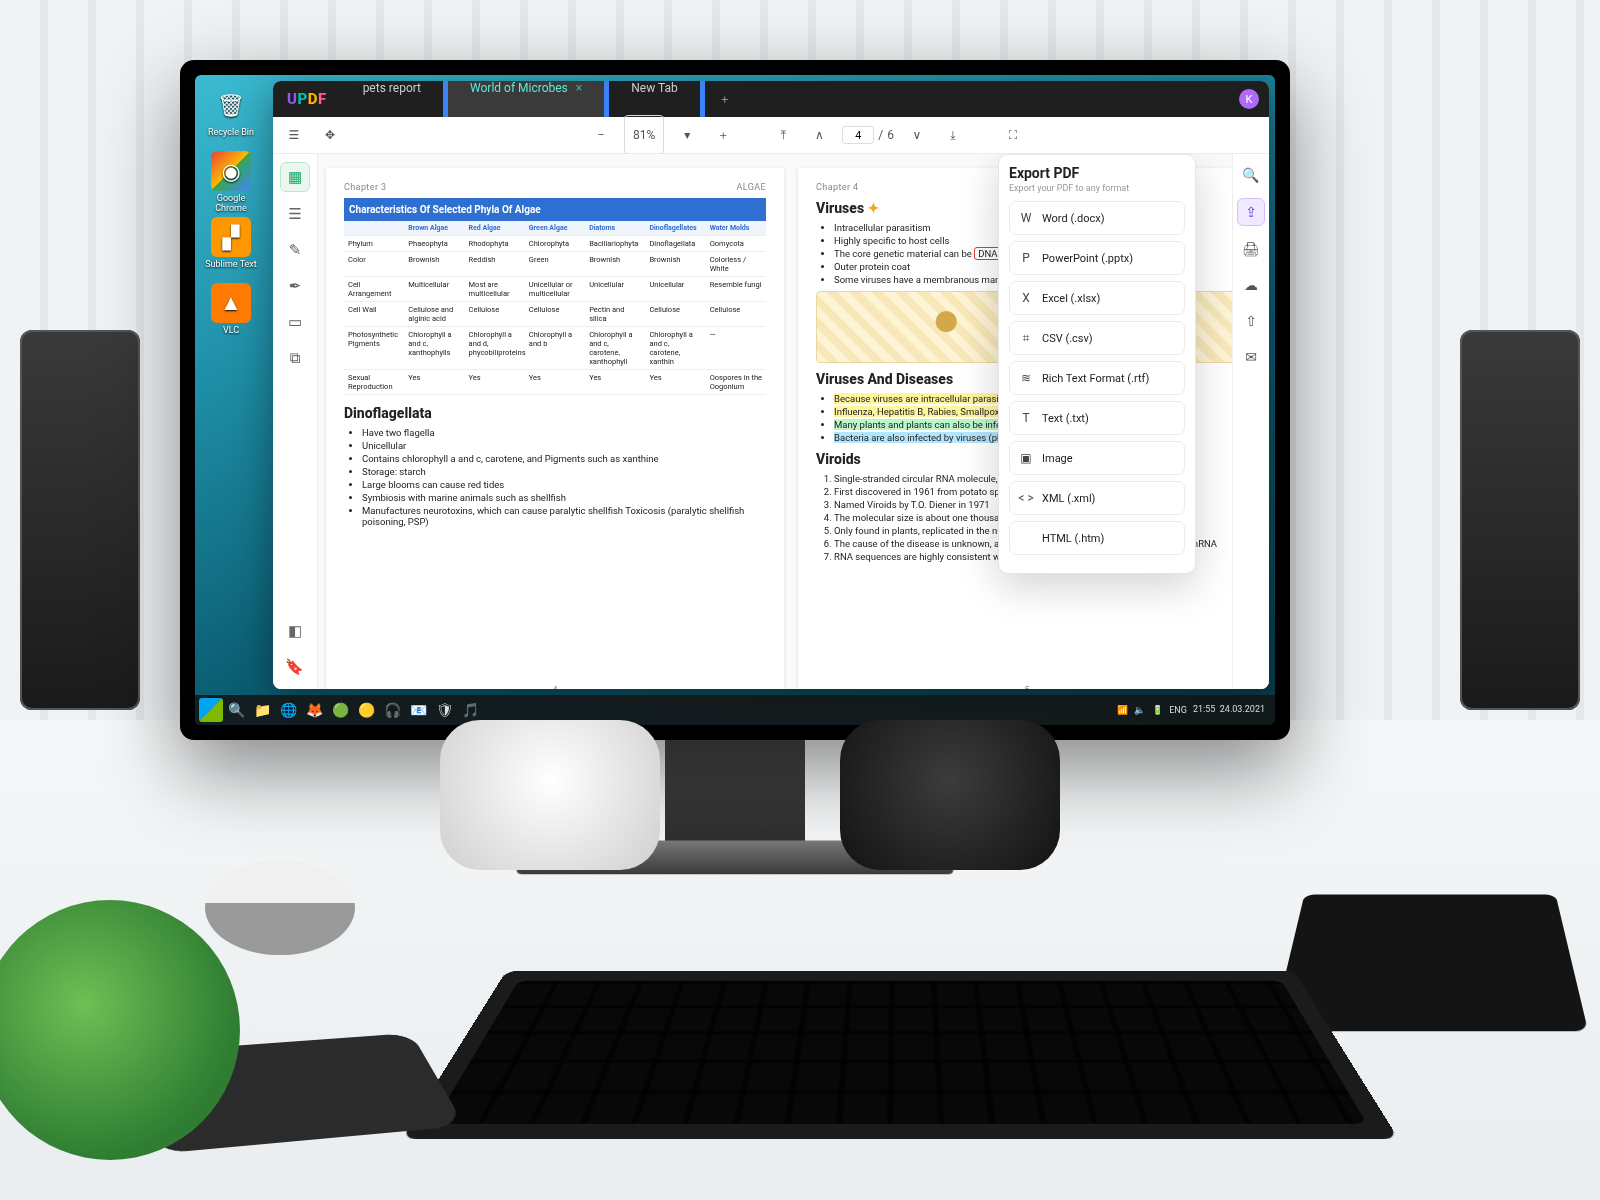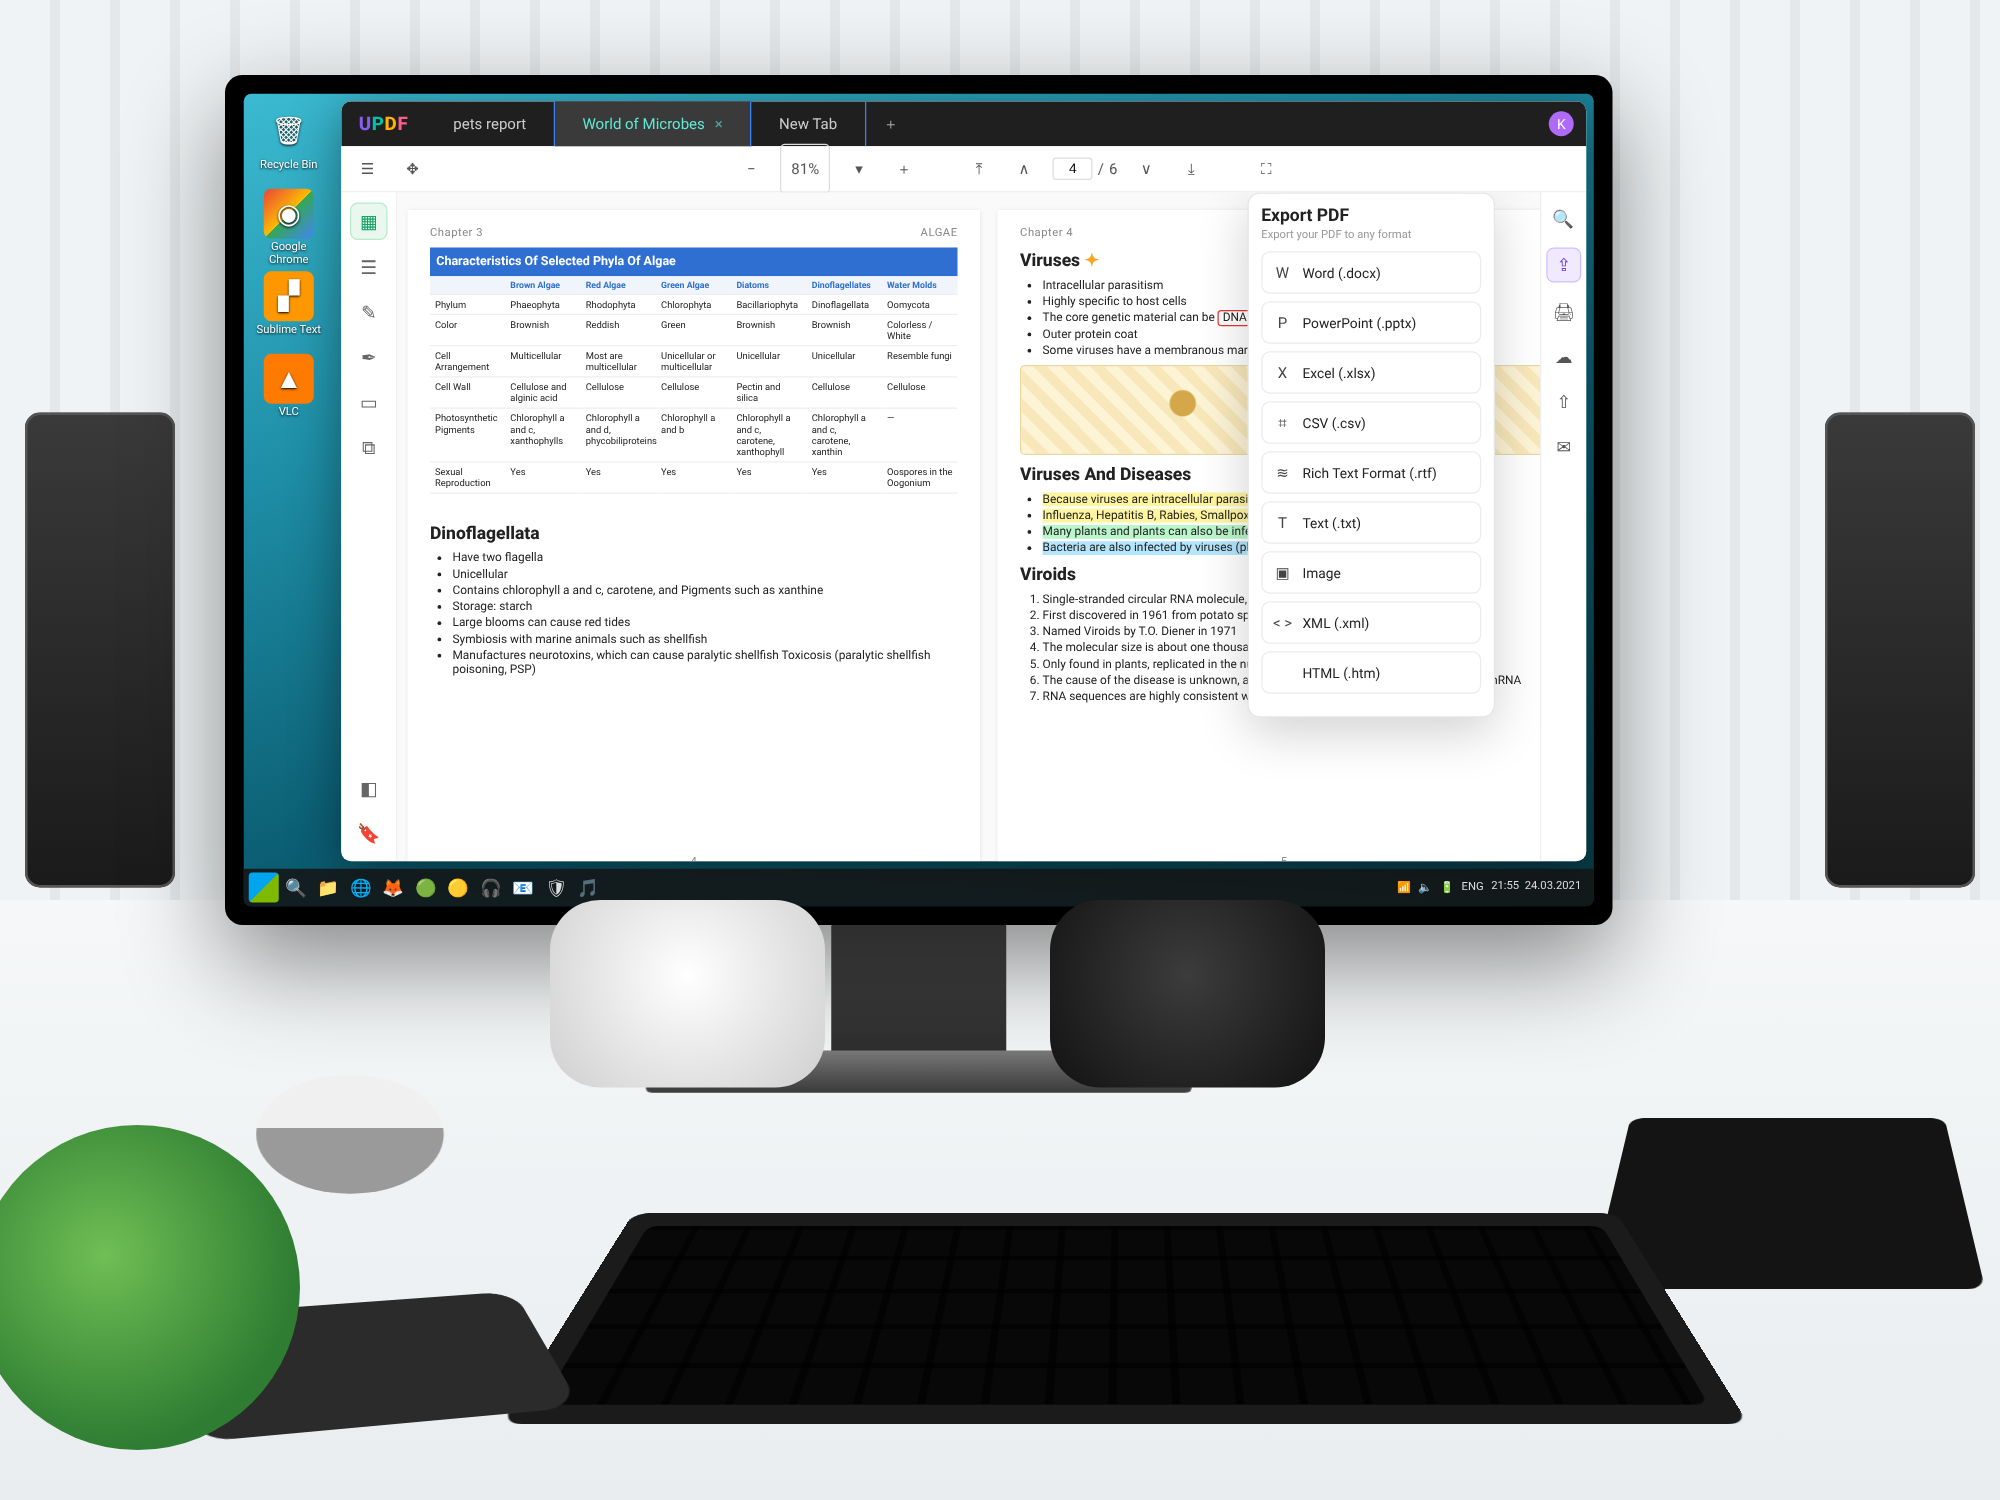--- a/index.html
+++ b/index.html
@@ -38,7 +38,7 @@
   #tabbar{height:36px;background:#1f1f1f;display:flex;align-items:stretch;color:#ccc;font-size:12px}
   #tabbar .brand{display:flex;align-items:center;padding:0 14px;font-weight:800;font-size:15px;letter-spacing:.5px}
   #tabbar .brand .u{color:#8a5cf6}.brand .p{color:#00c2a8}.brand .d{color:#ffb300}.brand .f{color:#ff5c8a}
-  .tab{display:flex;align-items:center;padding:0 22px;gap:8px;border-right:1px solid #3b82f6;position:relative;cursor:pointer}
+  .tab{display:flex;align-items:flex-start;padding:0 22px;gap:8px;border-right:5px solid #3b82f6;position:relative;cursor:pointer}
   .tab.active{background:#3a3a3a;color:#5eead4}
   .tab .x{opacity:.6}
   .newtab{display:flex;align-items:center;padding:0 14px;color:#aaa}

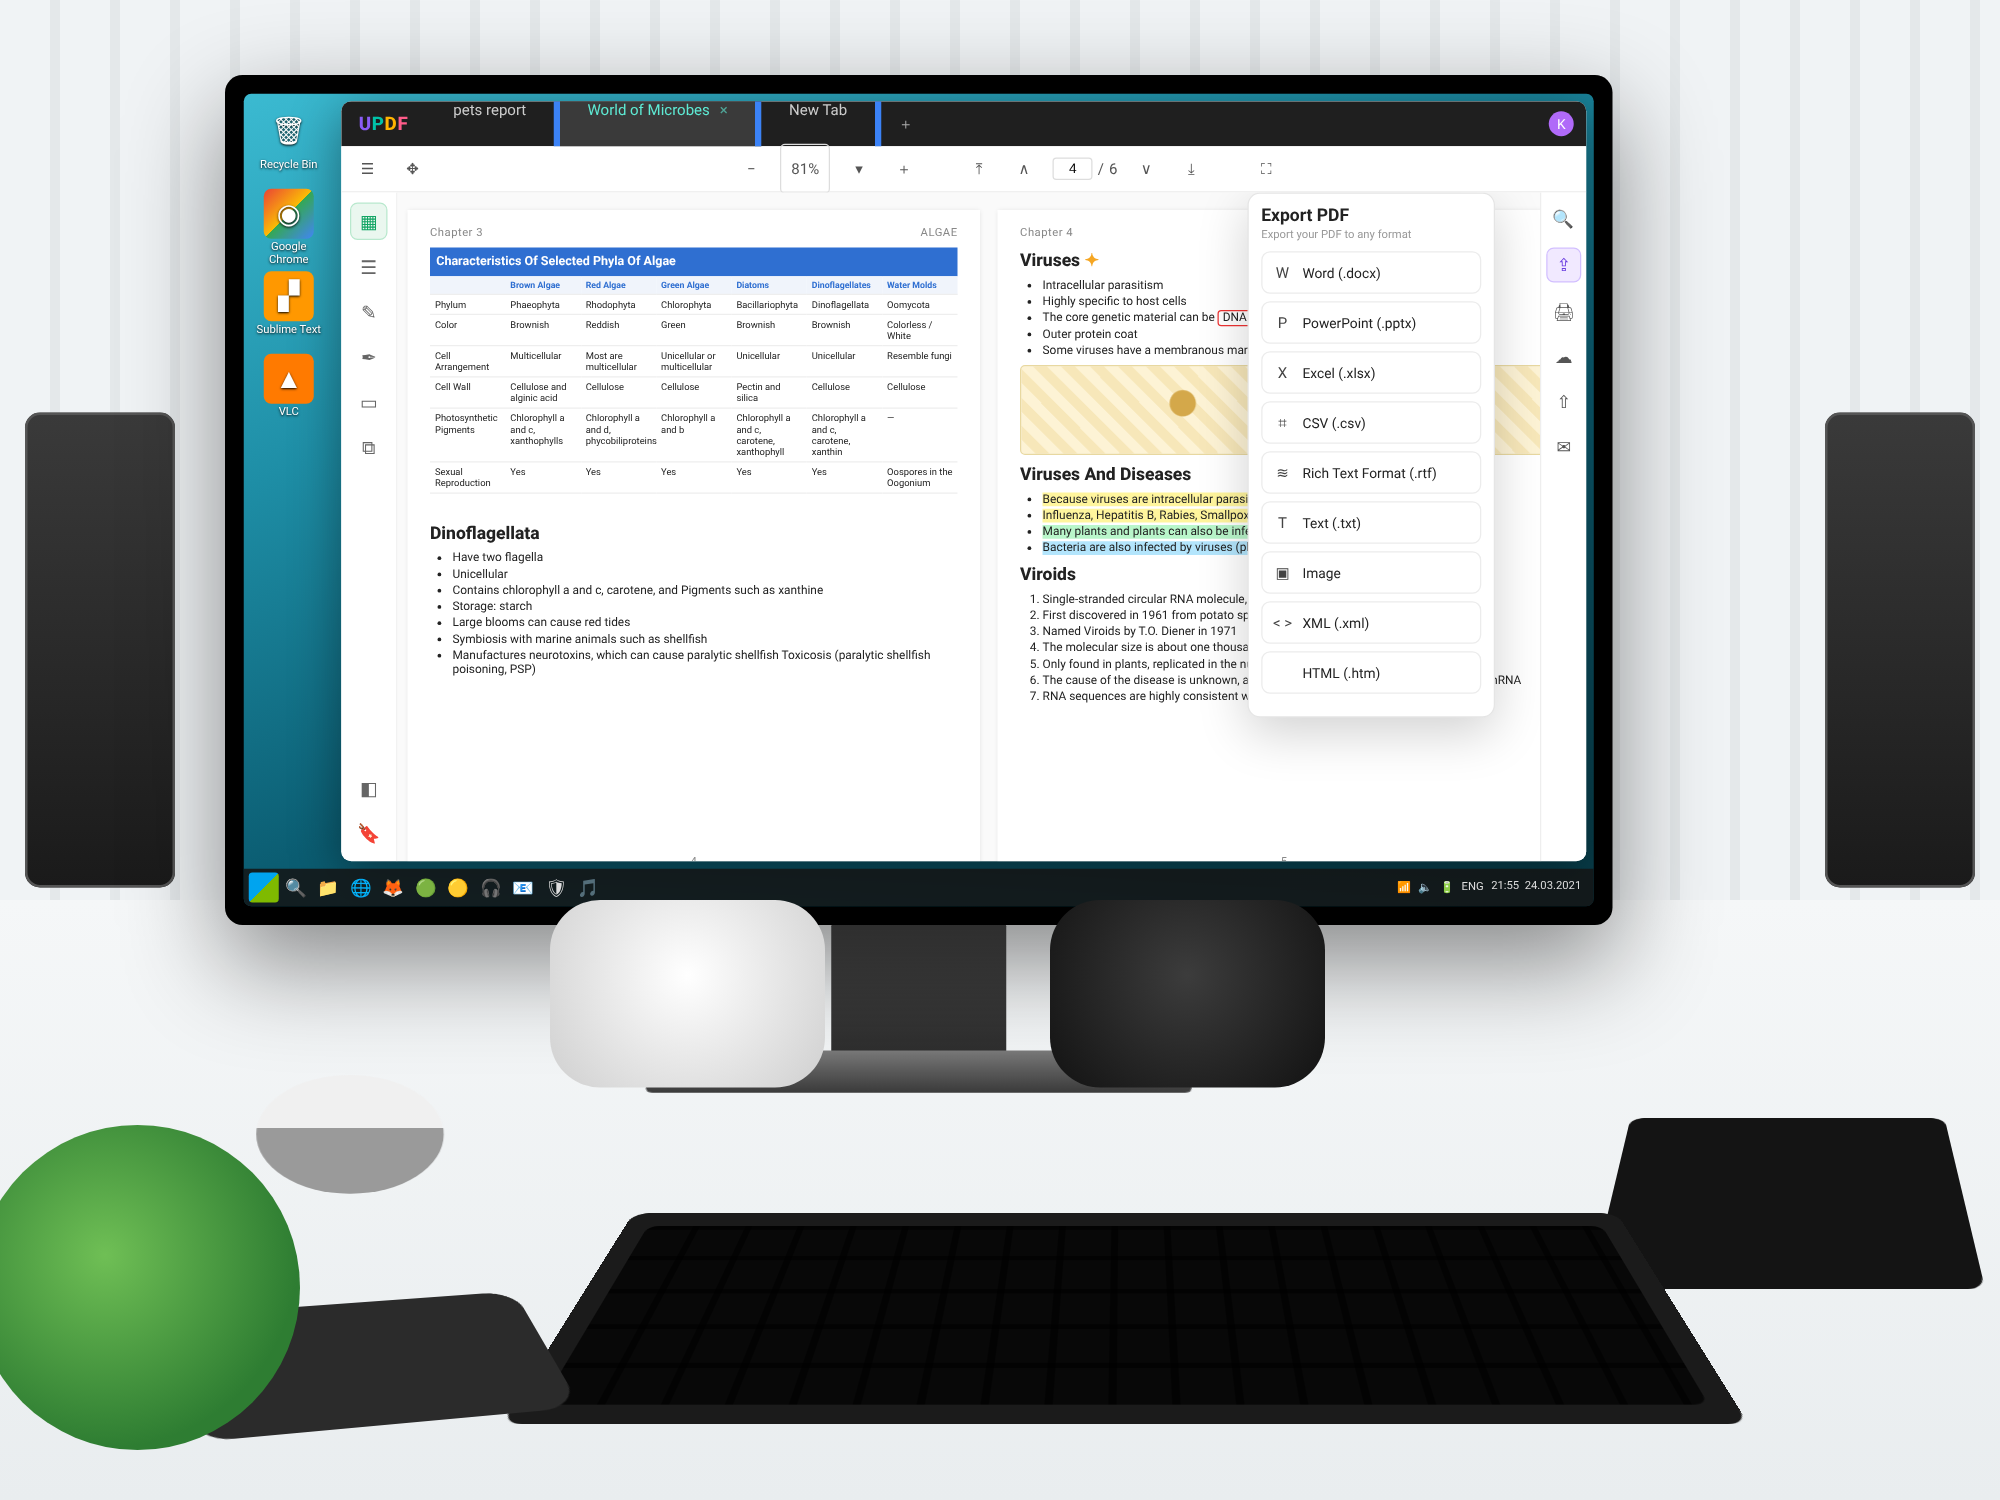--- a/index.html
+++ b/index.html
@@ -75,7 +75,7 @@
   .hl-c{background:#b3e5fc}
   .boxed{border:1px solid #e33;border-radius:3px;padding:0 3px}
   .page .num{position:absolute;bottom:8px;left:0;right:0;text-align:center;color:#888;font-size:9px}
-  .char-table{width:100%;border-collapse:collapse;font-size:7.5px;margin-bottom:24px;table-layout:fixed}
+  .char-table{width:100%;border-collapse:collapse;font-size:7.5px;margin-bottom:10px;table-layout:fixed}
   .char-table th{background:#2f6fd1;color:#fff;text-align:left;padding:6px 5px;font-size:10px;font-weight:700}
   .char-table td{padding:3px 4px;border-bottom:1px solid #eee;vertical-align:top}
   .char-table tr td:first-child{font-weight:400;width:56px}

